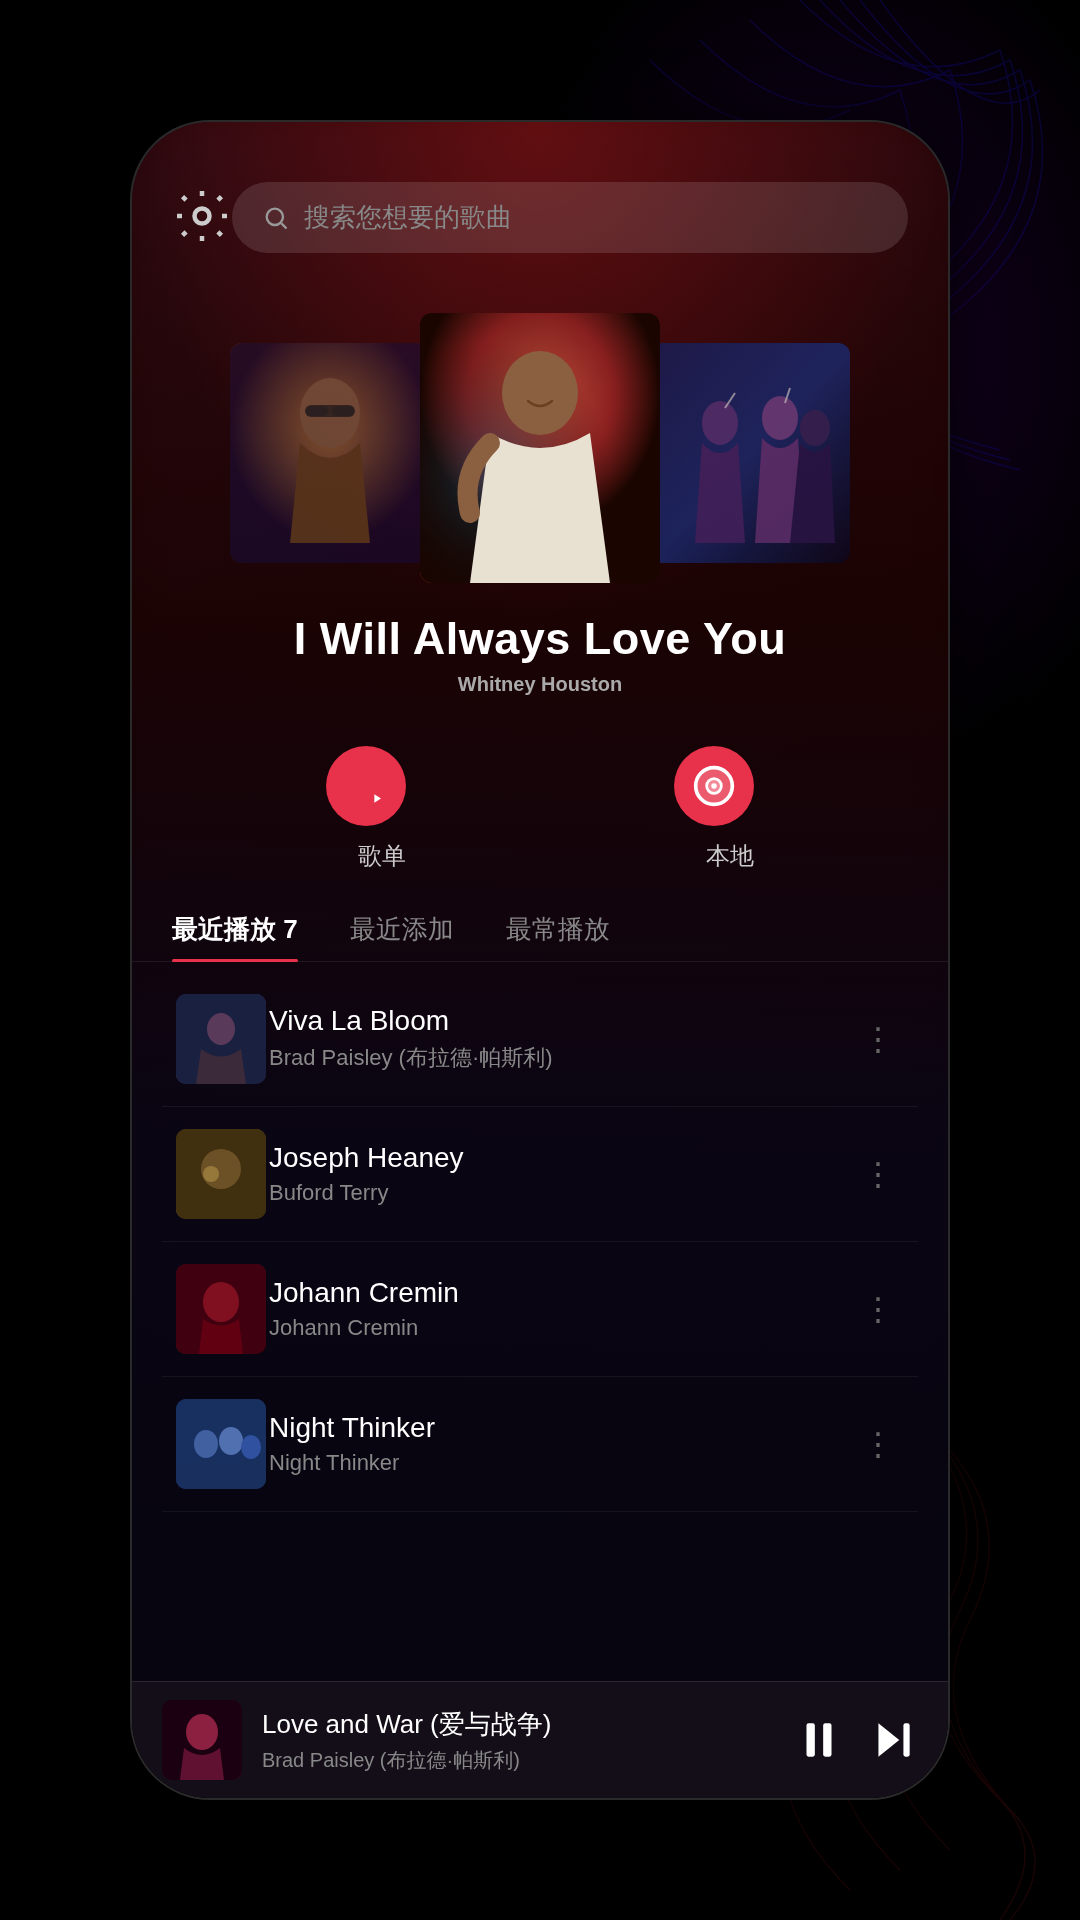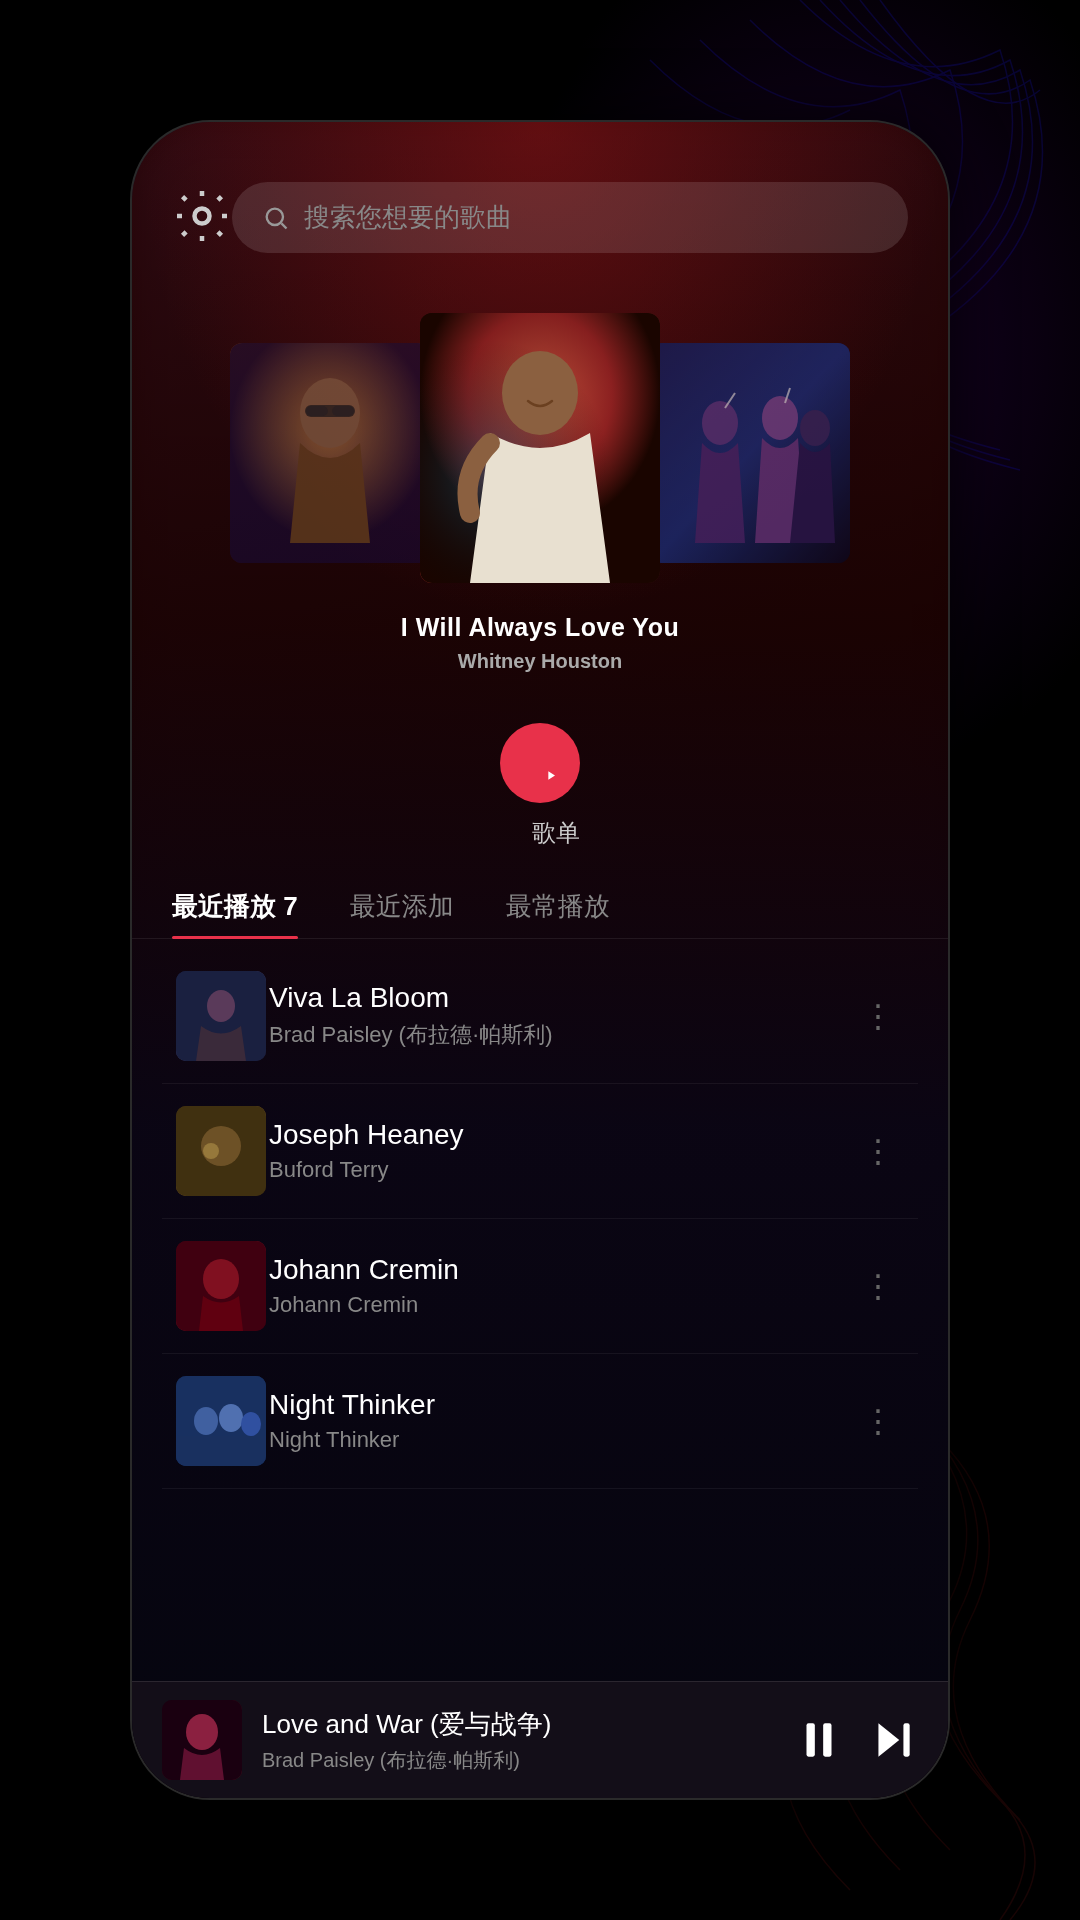--- a/index.html
+++ b/index.html
@@ -166,7 +166,7 @@
     }
     .now-playing-title {
       color: #fff;
-      font-size: 25px;
+      font-size: 45px;
       font-weight: 600;
       letter-spacing: 0.5px;
       margin-bottom: 8px;

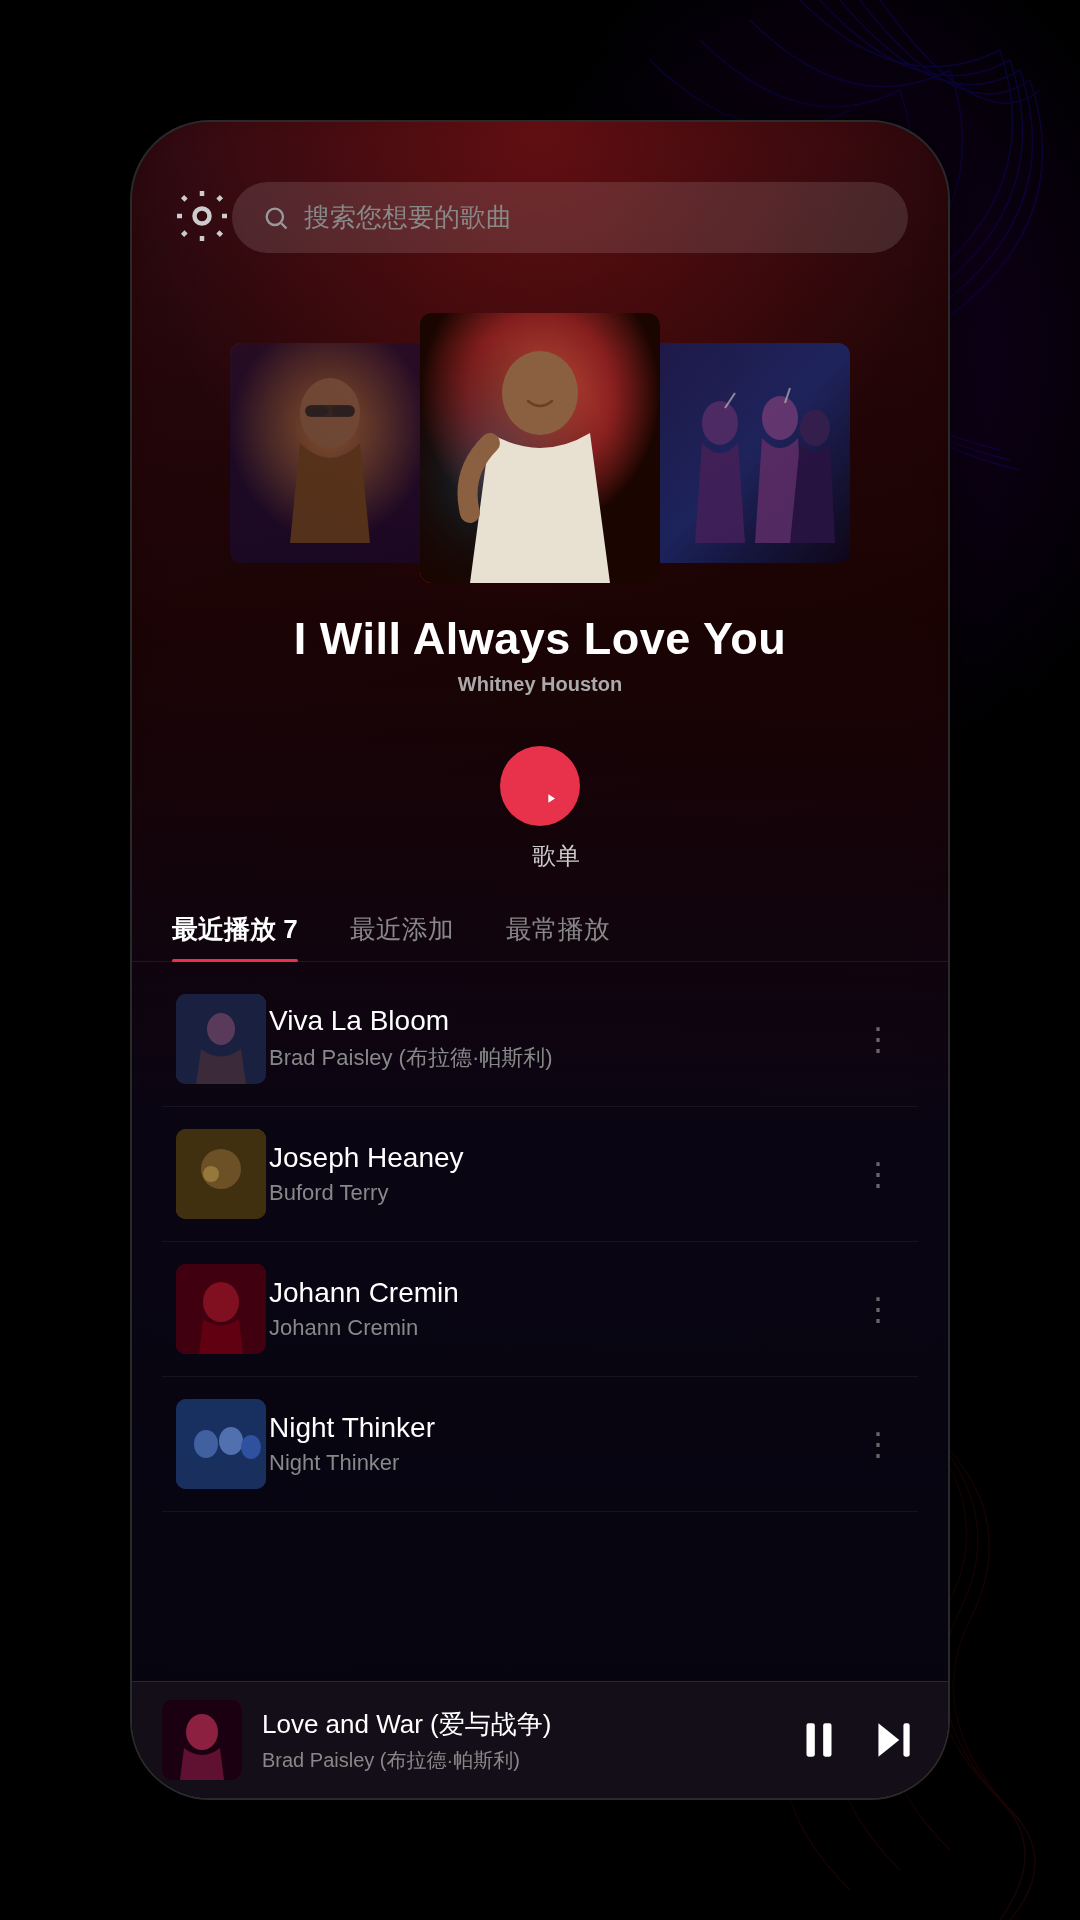--- a/index.html
+++ b/index.html
@@ -477,6 +477,18 @@
         </div>
         <span class="nav-label">歌单</span>
       </div>
+      <div class="nav-item">
+        <div class="nav-icon-circle">
+          <svg width="44" height="44" viewBox="0 0 24 24">
+            <circle cx="12" cy="12" r="10" fill="white" opacity="0.2"></circle>
+            <circle cx="12" cy="12" r="10" fill="none" stroke="white" stroke-width="2"></circle>
+            <circle cx="12" cy="12" r="4" fill="white" opacity="0.3"></circle>
+            <circle cx="12" cy="12" r="4" fill="none" stroke="white" stroke-width="1.5"></circle>
+            <circle cx="12" cy="12" r="1.5" fill="white"></circle>
+          </svg>
+        </div>
+        <span class="nav-label">本地</span>
+      </div>
     </div>
 
     <div class="tabs">

